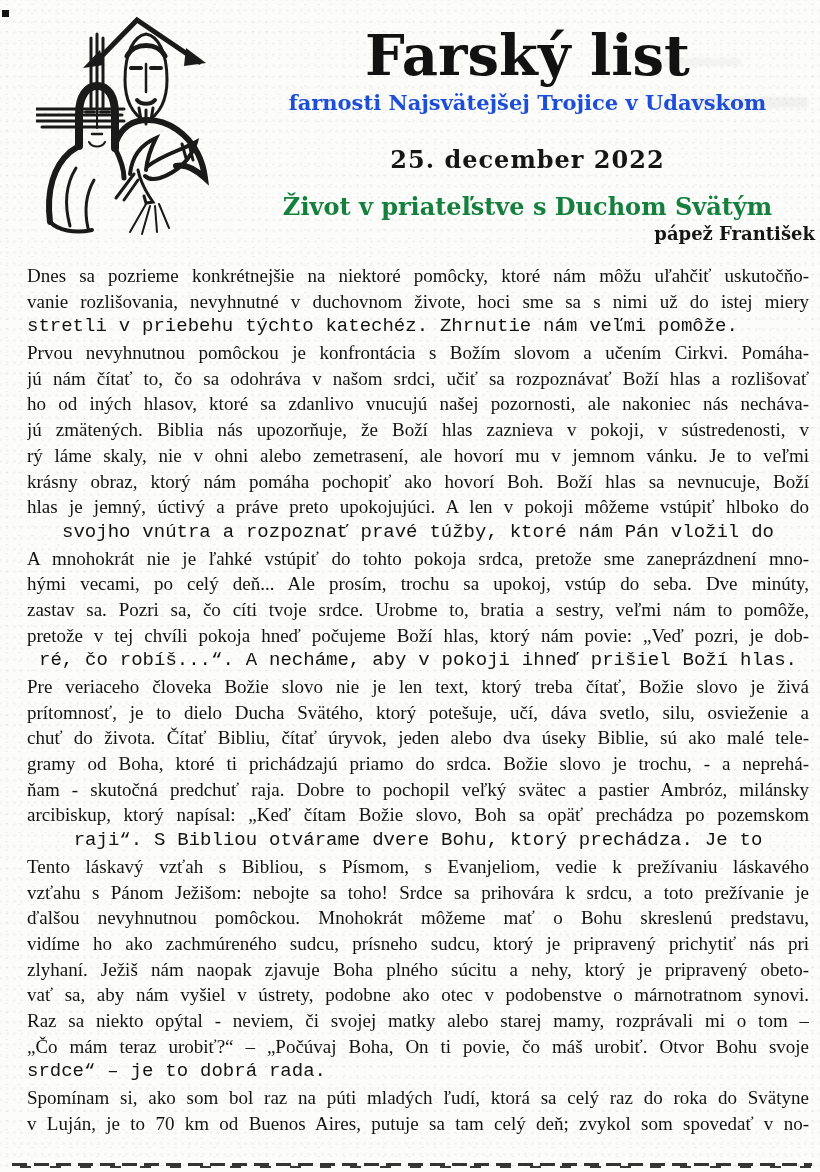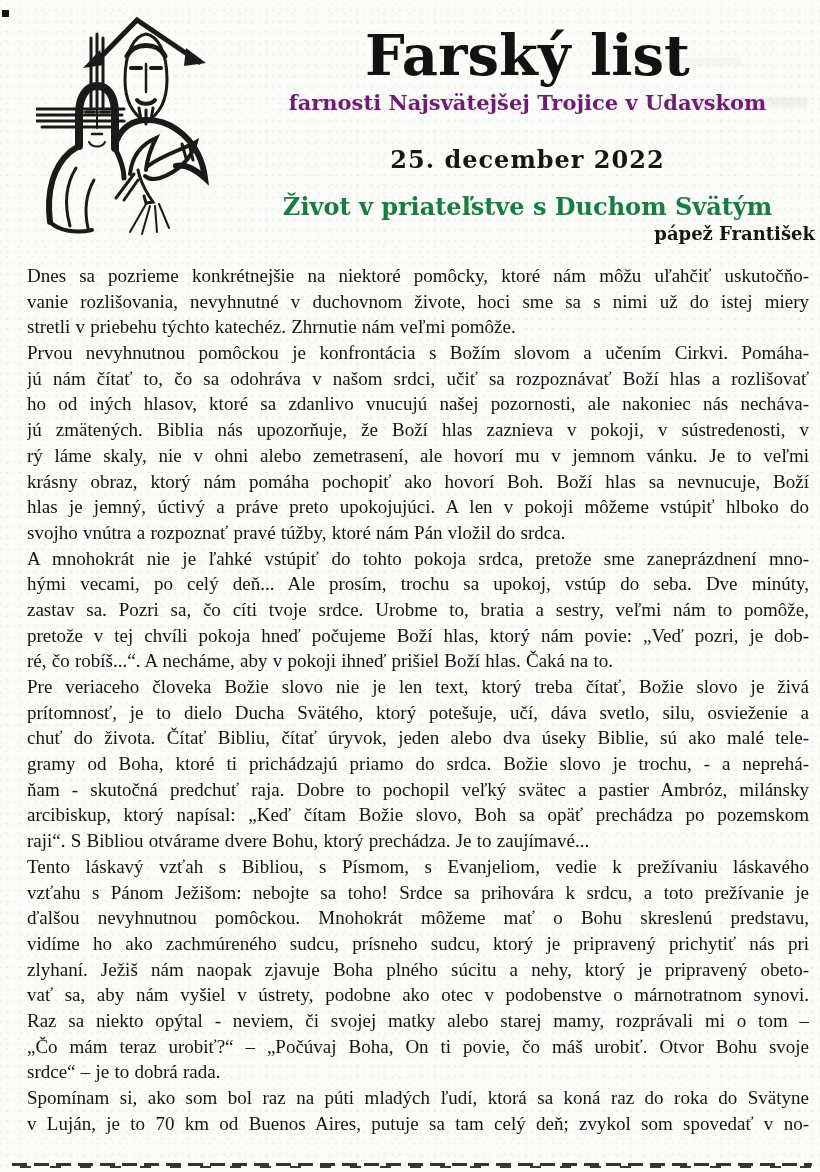--- a/index.html
+++ b/index.html
@@ -55,7 +55,7 @@
     font-size: 21px;
     line-height: 26px;
     margin-top: 4px;
-    color: #701a75;
+    color: #1d4ed8;
   }
   .issue-date {
     font-family: "DejaVu Serif", serif;

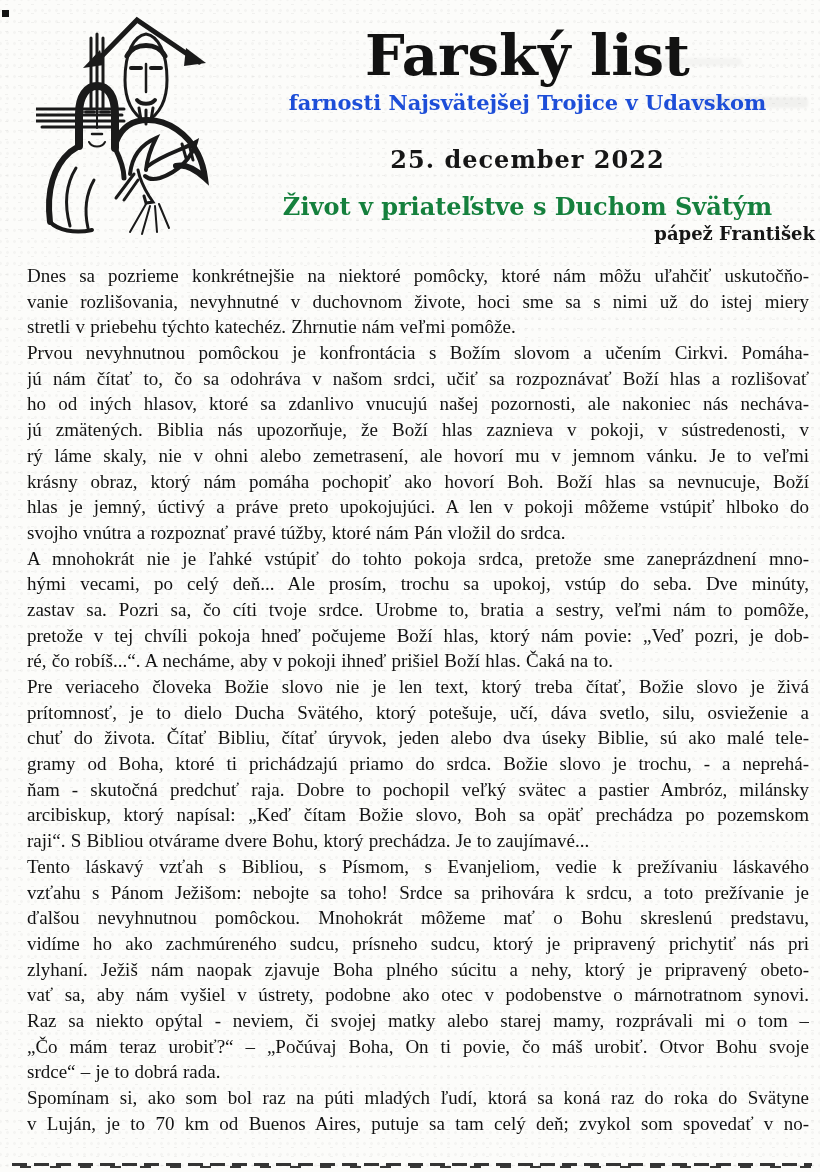--- a/index.html
+++ b/index.html
@@ -97,8 +97,9 @@
     white-space: normal;
   }
   .article-body .line.para-end {
-    text-align: right;
+    text-align: center;
     text-align-last: left;
+    font-family: Liberation Mono, monospace;
   }
 
   .cut-line {

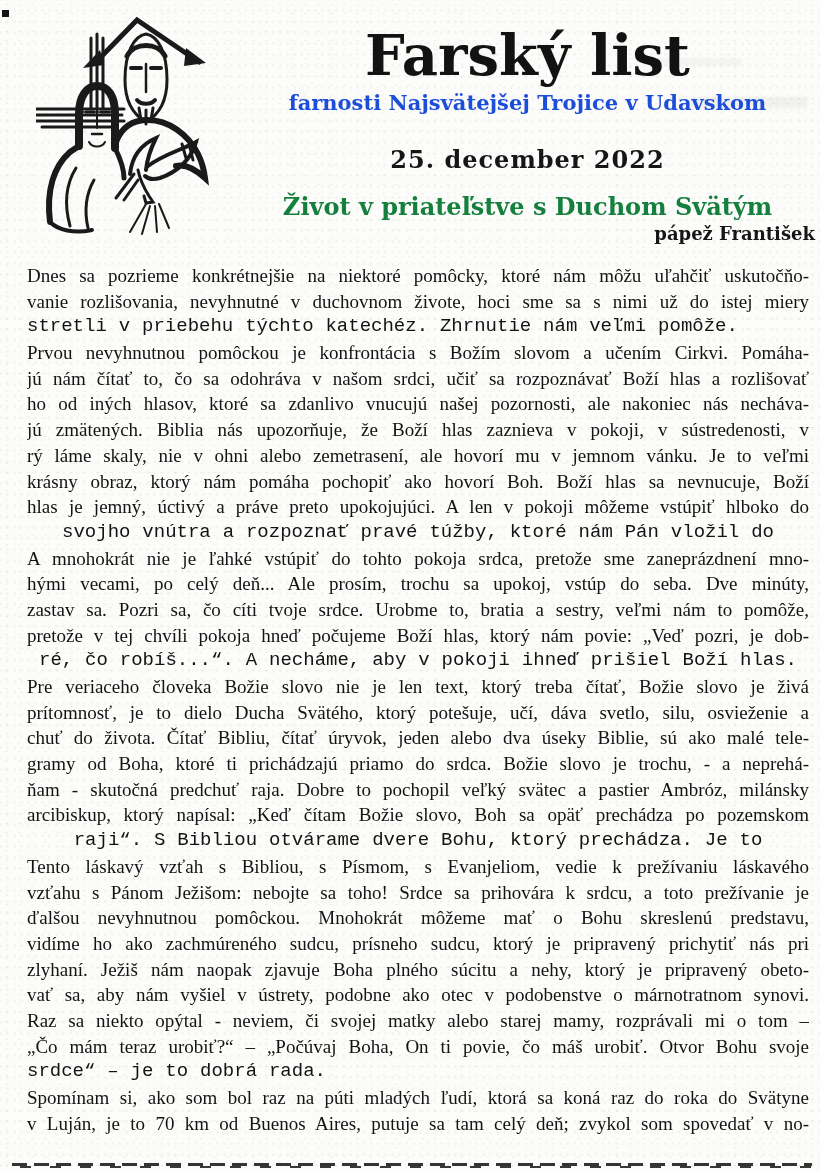--- a/index.html
+++ b/index.html
@@ -208,7 +208,7 @@
       <div class="line">Raz sa niekto opýtal - neviem, či svojej matky alebo starej mamy, rozprávali mi o tom –</div>
       <div class="line">„Čo mám teraz urobiť?“ – „Počúvaj Boha, On ti povie, čo máš urobiť. Otvor Bohu svoje</div>
       <div class="line para-end">srdce“ – je to dobrá rada.</div>
-      <div class="line">Spomínam si, ako som bol raz na púti mladých ľudí, ktorá sa koná raz do roka do Svätyne</div>
+      <div class="line">Spomínam si, ako som bol raz na púti mladých ľudí, ktorá sa celý raz do roka do Svätyne</div>
       <div class="line">v Luján, je to 70 km od Buenos Aires, putuje sa tam celý deň; zvykol som spovedať v no-</div>
     </div>
 

